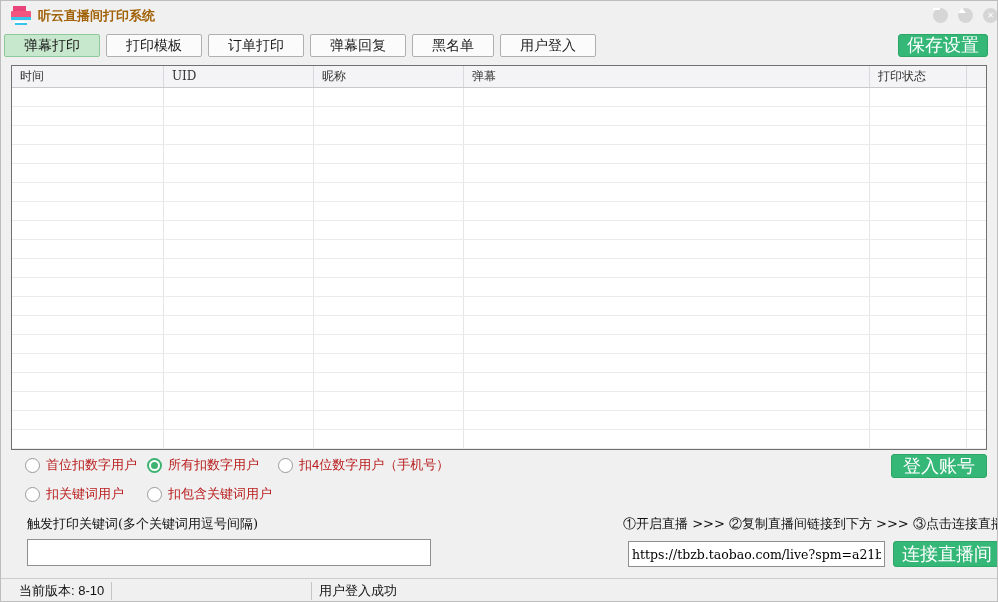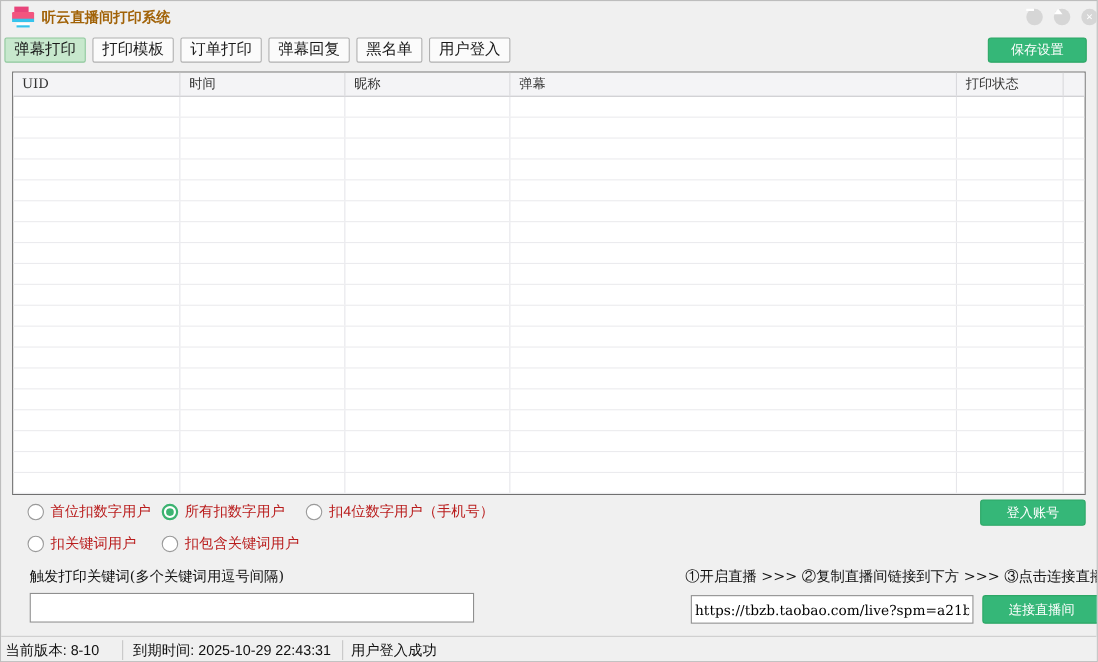--- a/index.html
+++ b/index.html
@@ -28,7 +28,7 @@
   
   .tabbar { position:absolute; left:3px; top:33px; height:23px; display:flex; gap:6px; }
   .tab {
-    height:23px; line-height:21px; padding:0 8px; font-size:14px;
+    height:23px; line-height:21px; padding:0 19px; font-size:14px;
     background:#fbfbfb; border:1px solid #b0b0b0; border-radius:2px;
     color:#1a1a1a; cursor:pointer; white-space:nowrap;
   }

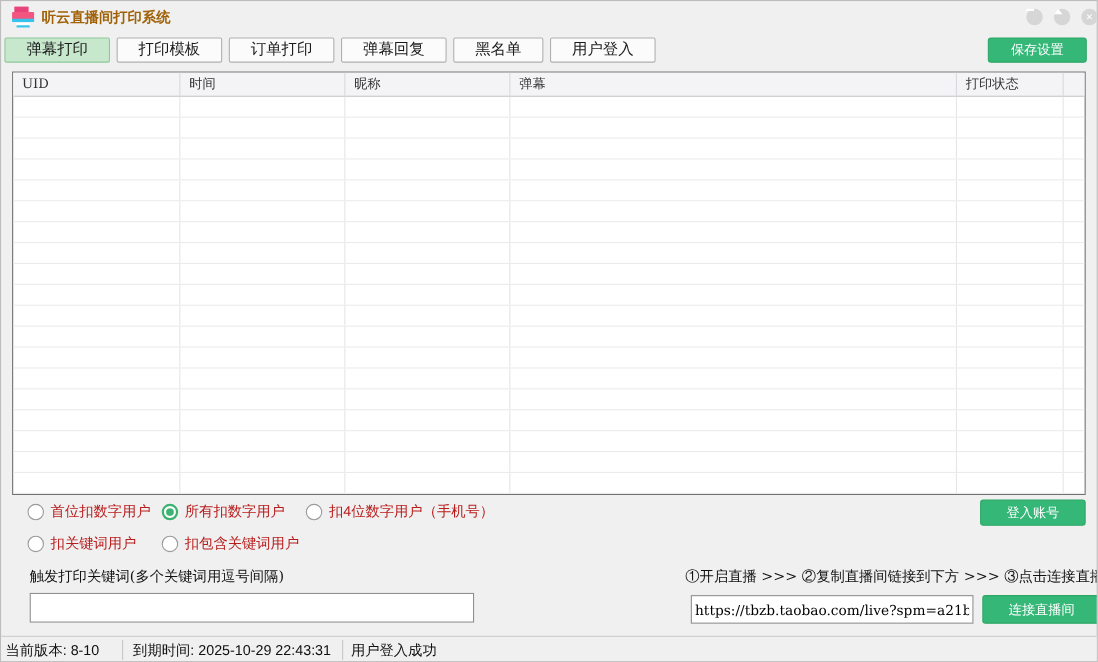--- a/index.html
+++ b/index.html
@@ -35,7 +35,7 @@
   .tab.active { background:var(--active-tab-bg,#c7e8cd); border-color:#8fc89c; }
   .btn-green {
     background:var(--accent,#35b778); color:#fff; border:1px solid #2da766;
-    border-radius:3px; font-size:12px; text-align:center; cursor:pointer;
+    border-radius:3px; font-size:18px; text-align:center; cursor:pointer;
   }
   .save-btn { position:absolute; left:897px; top:33px; width:90px; height:23px; line-height:21px; }
 

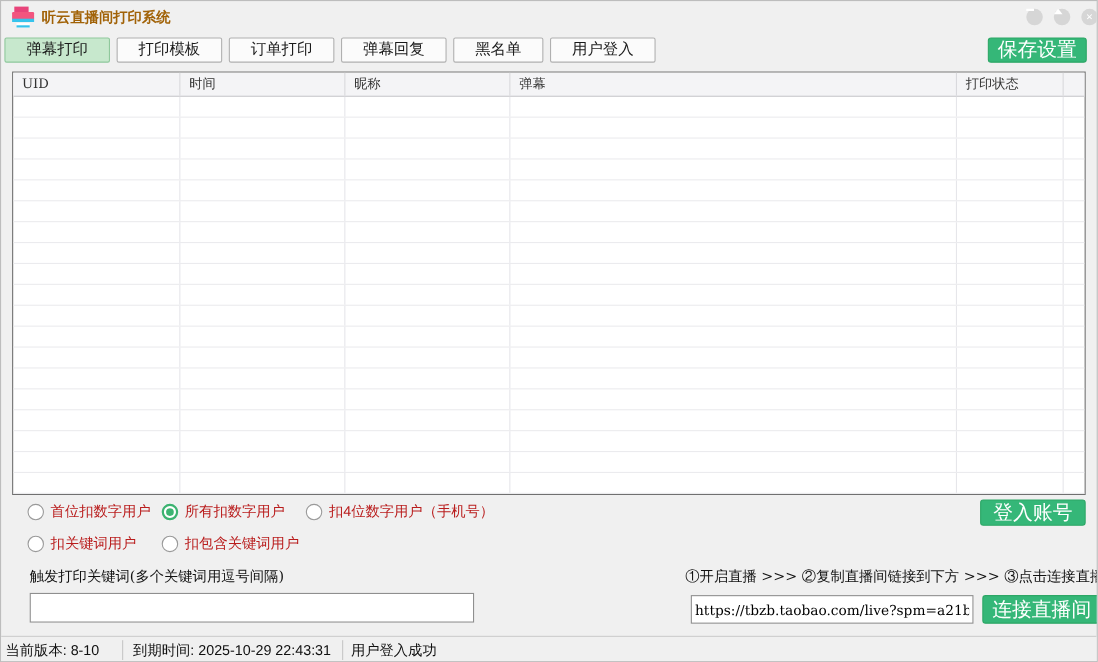--- a/index.html
+++ b/index.html
@@ -134,8 +134,8 @@
 
 <div class="grid-table">
   <div class="thead serifui">
+    <div class="thcell">时间</div>
     <div class="thcell">UID</div>
-    <div class="thcell">时间</div>
     <div class="thcell">昵称</div>
     <div class="thcell">弹幕</div>
     <div class="thcell">打印状态</div>

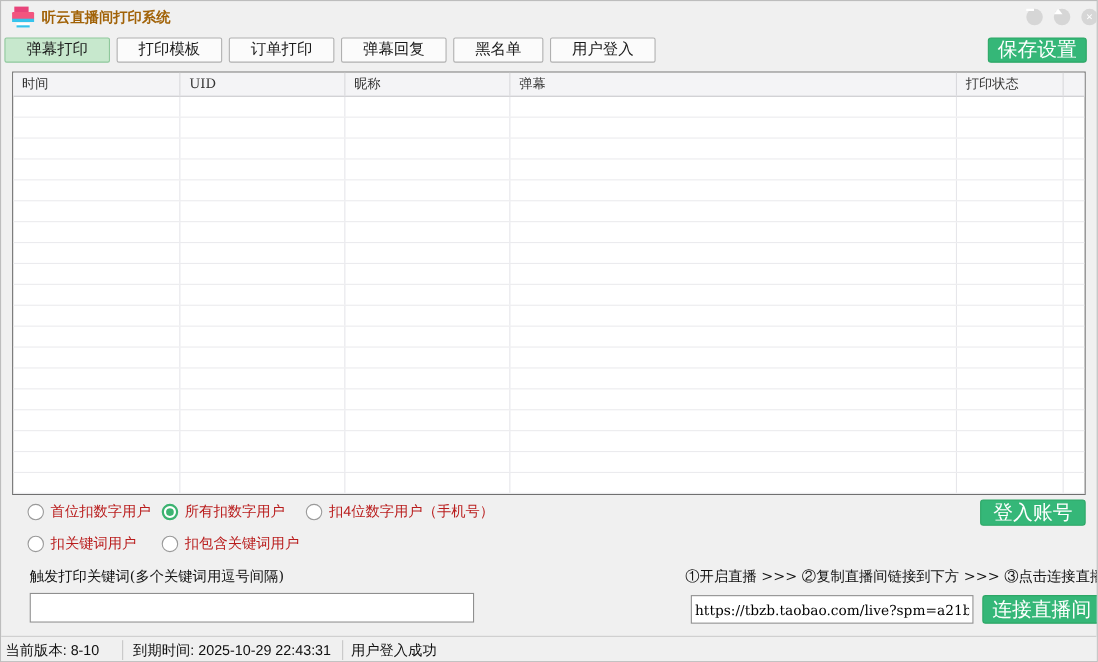--- a/index.html
+++ b/index.html
@@ -90,7 +90,7 @@
   .statusbar { position:absolute; left:0; top:577px; width:100%; height:25px;
     border-top:1px solid #cdcdcd; background:#f0f0f0; }
   .status-item { position:absolute; top:0; height:24px; line-height:24px; font-size:13px; color:#111; white-space:nowrap; }
-  .s-version { left:4px;text-align:right; }
+  .s-version { left:18px;text-align:right; }
   .s-expire { left:120px; }
   .s-message { left:318px; }
   .status-div { position:absolute; top:3px; width:1px; height:18px; background:#c6c6c6; }

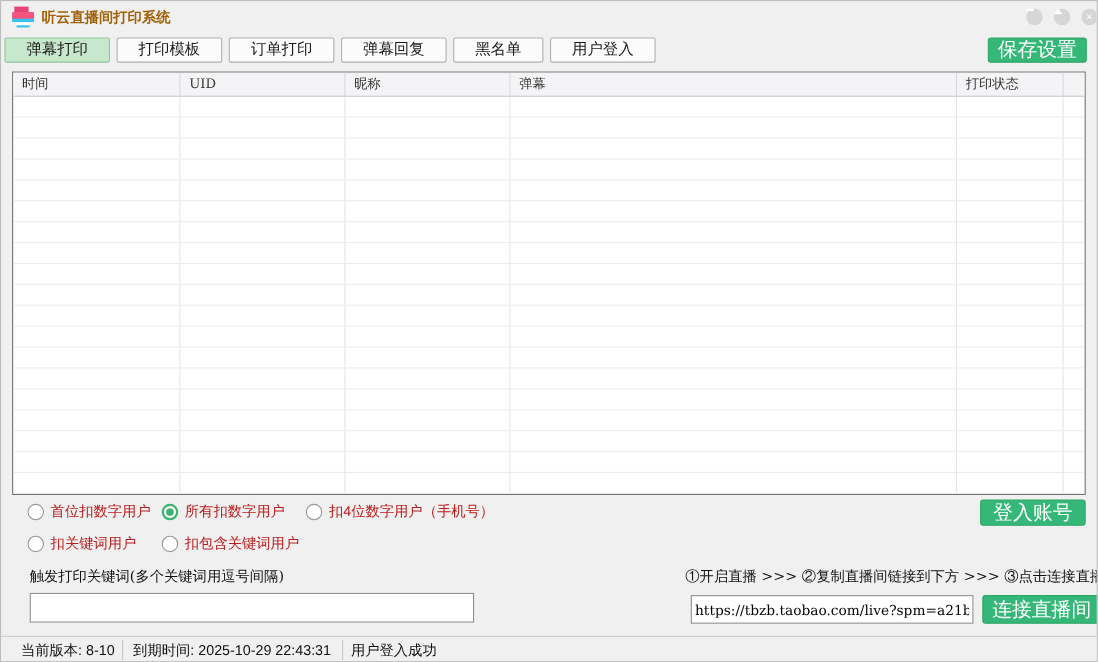--- a/index.html
+++ b/index.html
@@ -333,7 +333,6 @@
 <div class="statusbar">
   <span class="status-item s-version">当前版本:  8-10</span>
   <div class="status-div d1"></div>
-  <span class="status-item s-expire">到期时间:  2025-10-29 22:43:31</span>
   <div class="status-div d2"></div>
   <span class="status-item s-message">用户登入成功</span>
 </div>

